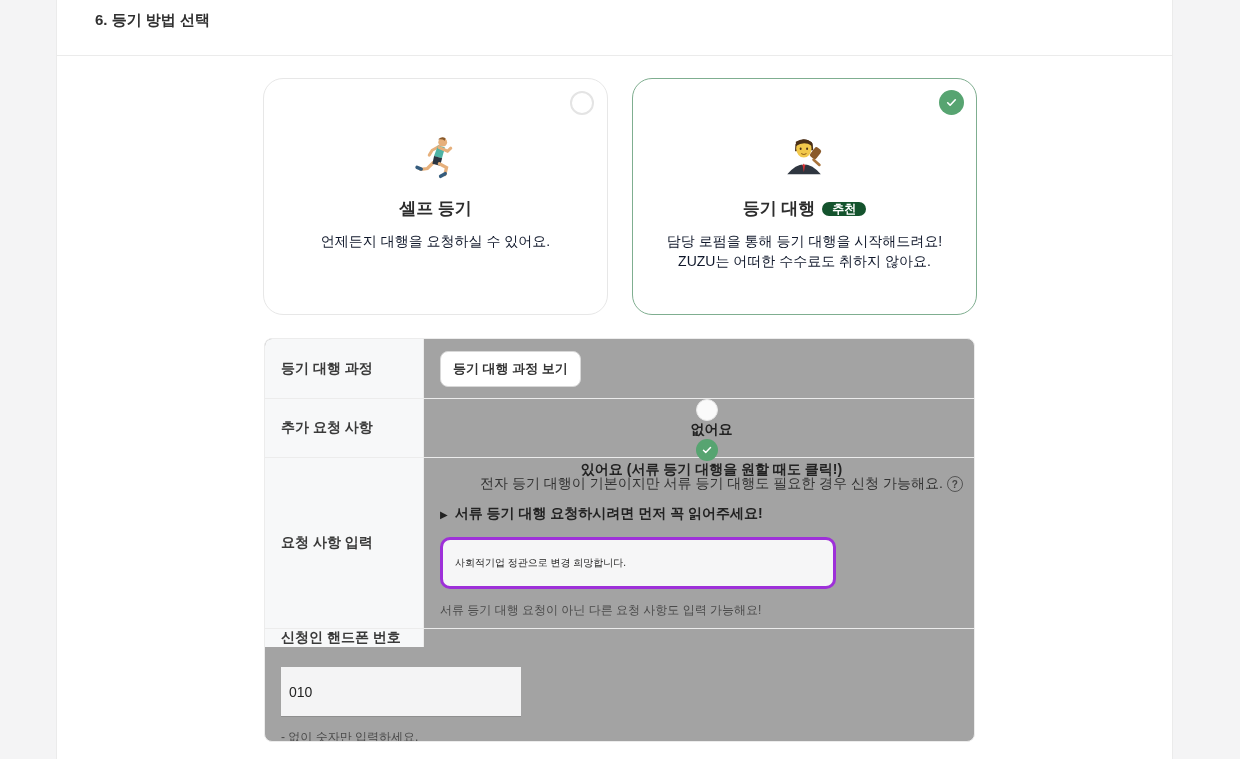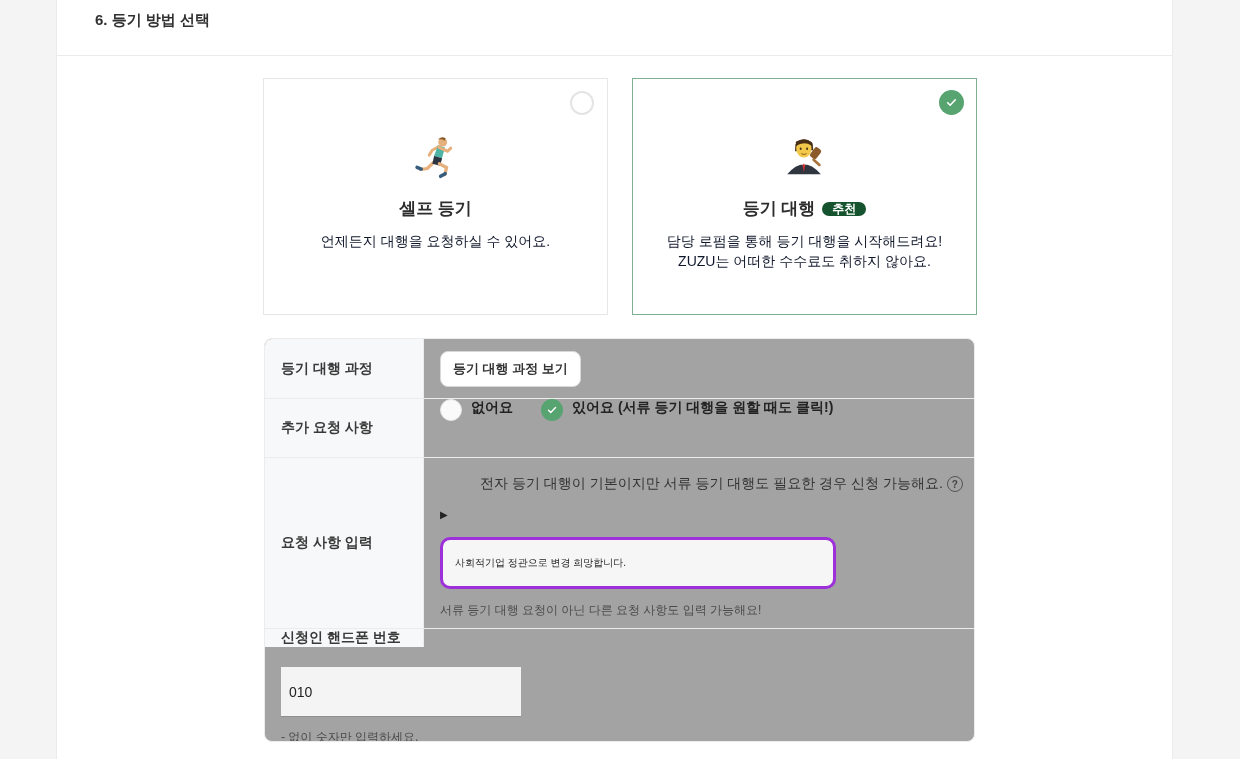--- a/index.html
+++ b/index.html
@@ -27,7 +27,7 @@
   .cards { position:absolute; left:206px; top:78px; display:flex; gap:24px; }
   .card {
     width:345px; height:237px; background:#fff;
-    border:1px solid #e7e7e7; border-radius:0;
+    border:1px solid #e7e7e7; border-radius:20px;
     position:relative; cursor:pointer;
   }
   .card.selected { border:1px solid #7fae90; }

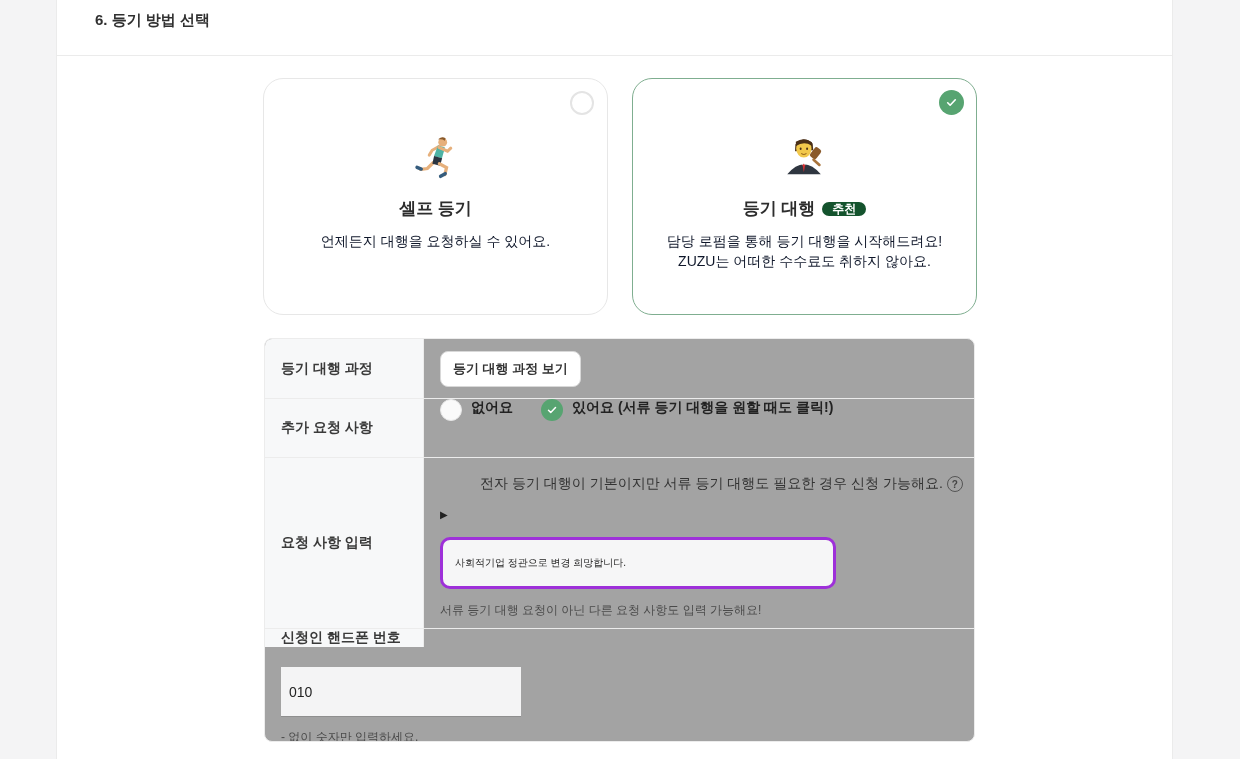--- a/index.html
+++ b/index.html
@@ -73,7 +73,7 @@
     font-family:inherit; cursor:pointer;
   }
   .row-extra { height:59px; }
-  .row-extra .f-content { display:flex; align-items:flex-start; }
+  .row-extra .f-content { display:flex; align-items:center;flex-direction:column; }
   .radio-sm {
     width:22px; height:22px; border-radius:50%;
     background:#fafafa; border:1px solid #e6e6e6; cursor:pointer; flex:none;

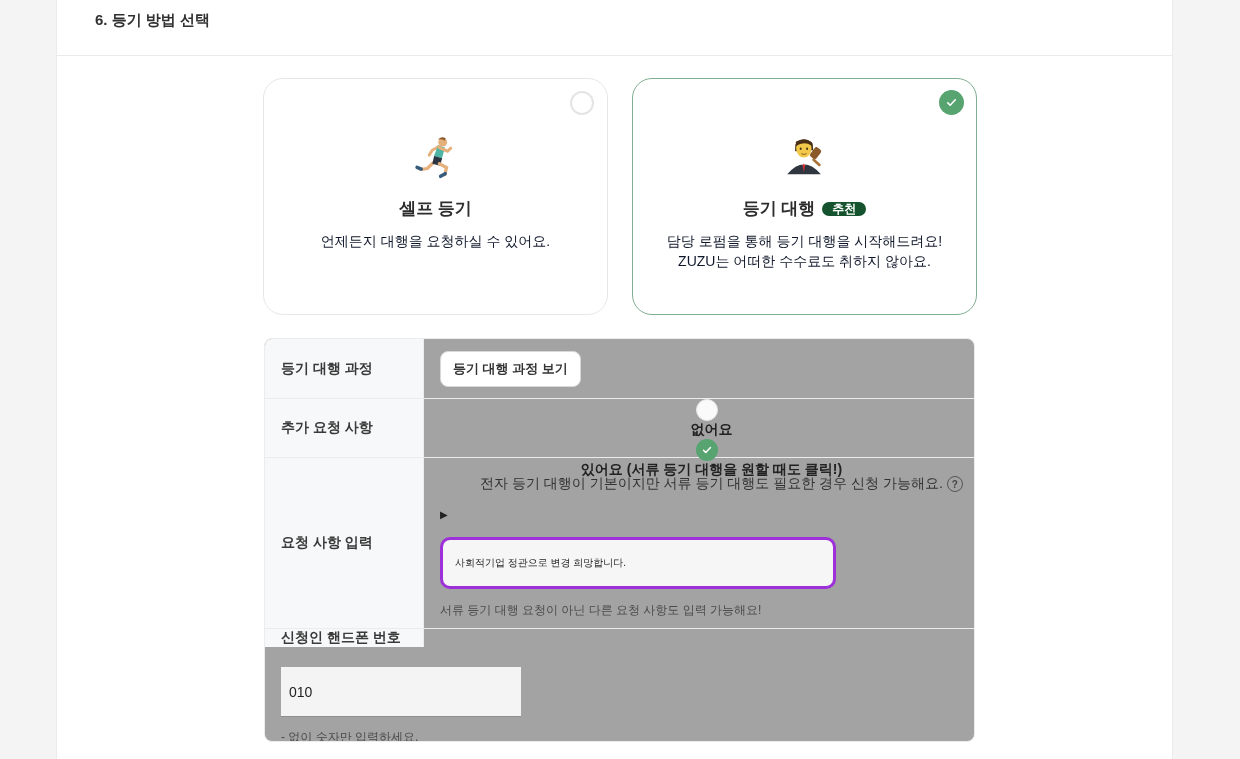--- a/index.html
+++ b/index.html
@@ -220,6 +220,7 @@
         </div>
         <div class="toggle-line">
           <span class="toggle-arrow">▶</span>
+          <span>서류 등기 대행 요청하시려면 먼저 꼭 읽어주세요!</span>
         </div>
         <input class="request-input" type="text" value="사회적기업 정관으로 변경 희망합니다." style="">
         <div class="small-note">서류 등기 대행 요청이 아닌 다른 요청 사항도 입력 가능해요!</div>

